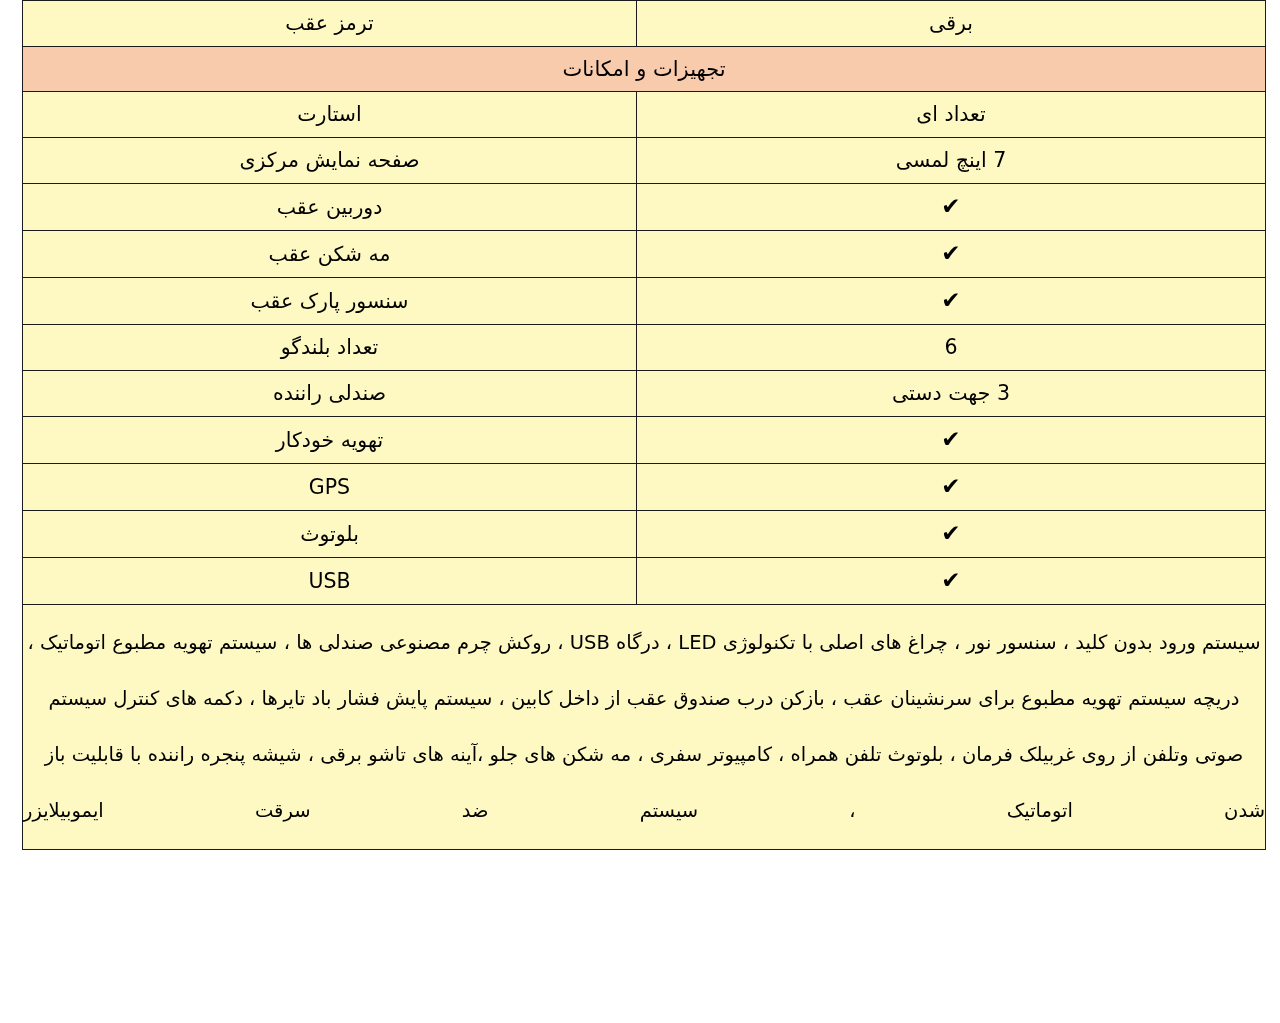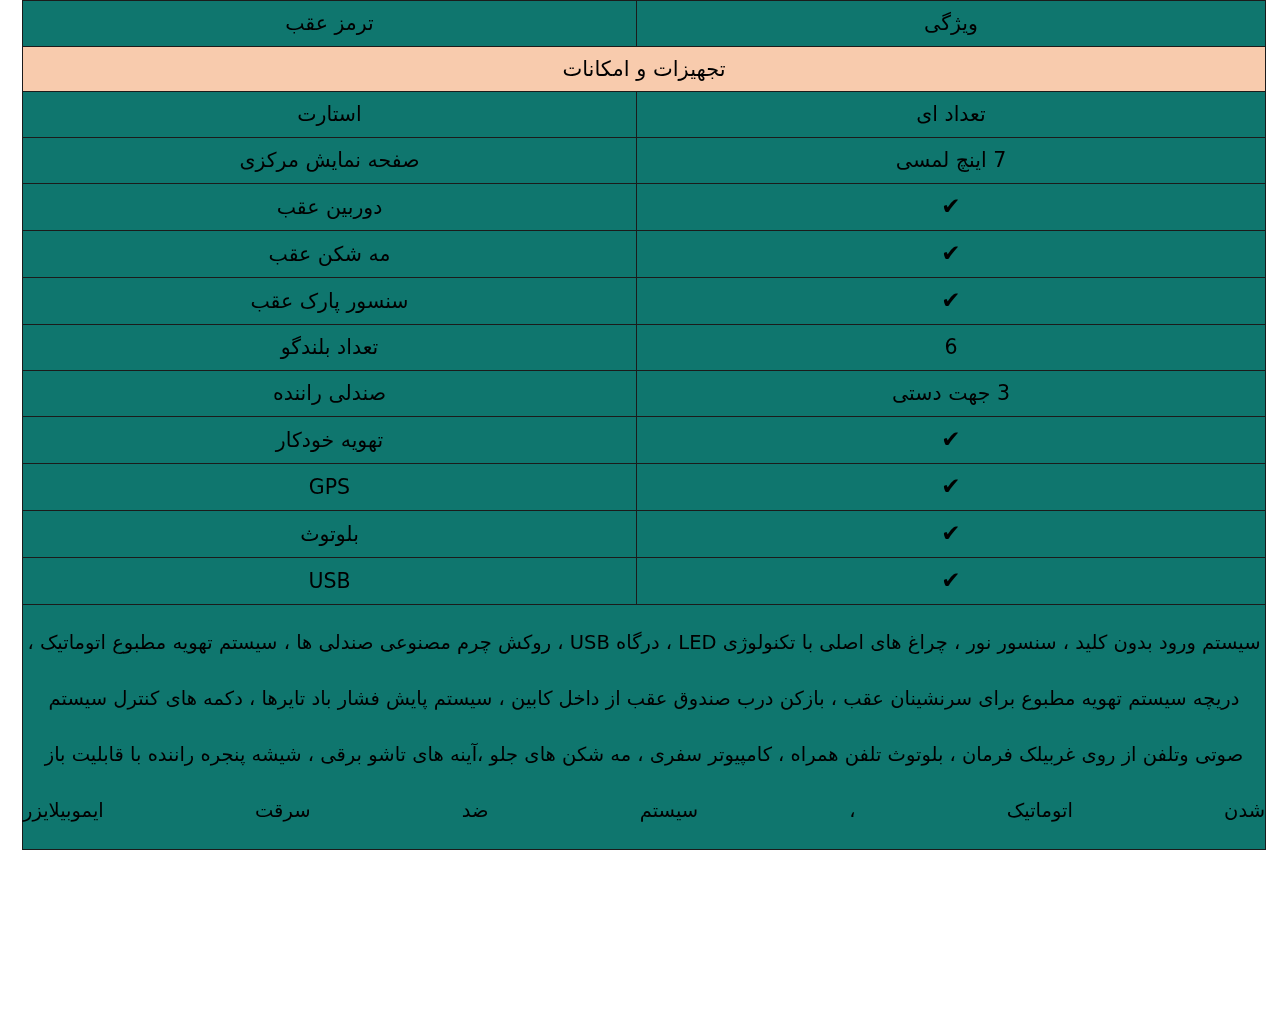--- a/index.html
+++ b/index.html
@@ -38,7 +38,7 @@
     padding: 0;
     vertical-align: middle;
     text-align: center;
-    background: #0f766e;
+    background: #fef9c3;
   }
 
   

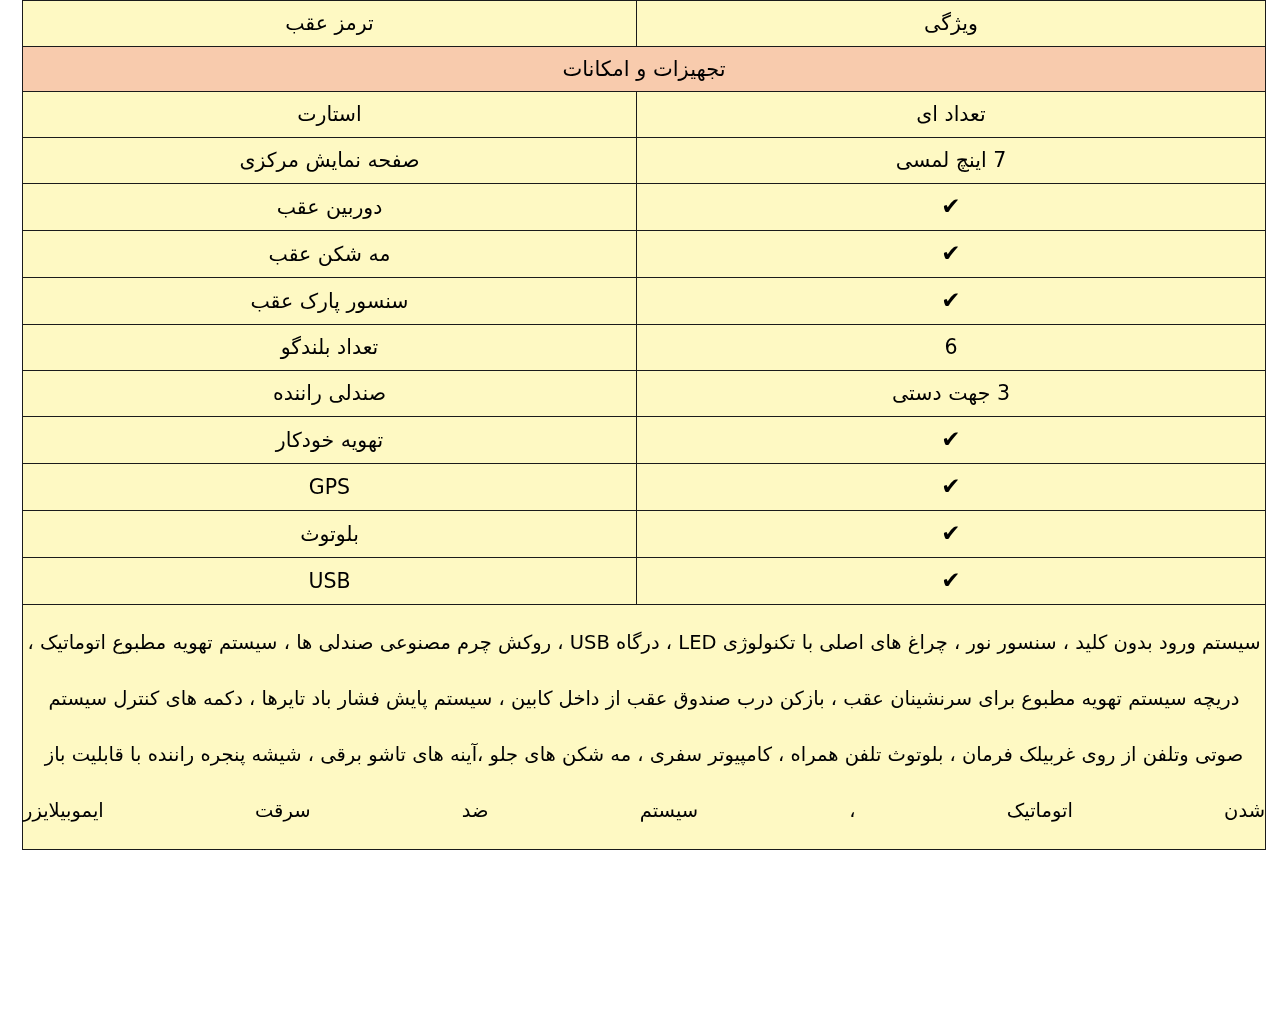--- a/index.html
+++ b/index.html
@@ -129,7 +129,7 @@
     <tbody>
 
       <tr>
-        <td class="row-cell value-cell">ویژگی</td>
+        <td class="row-cell value-cell">برقی</td>
         <td class="row-cell label-cell">ترمز عقب</td>
       </tr>
 

